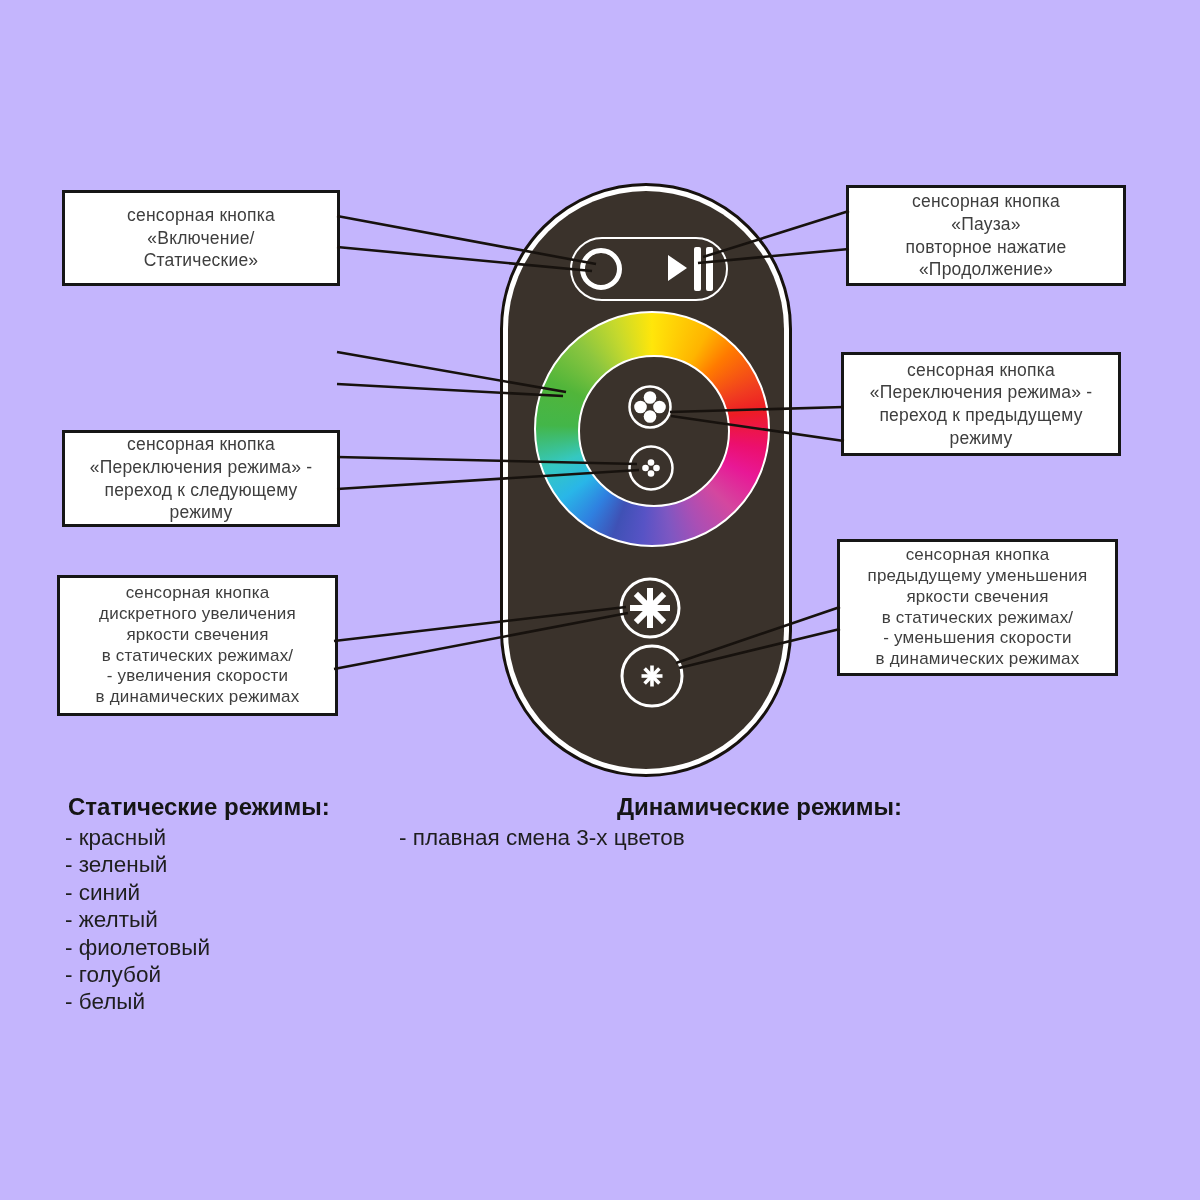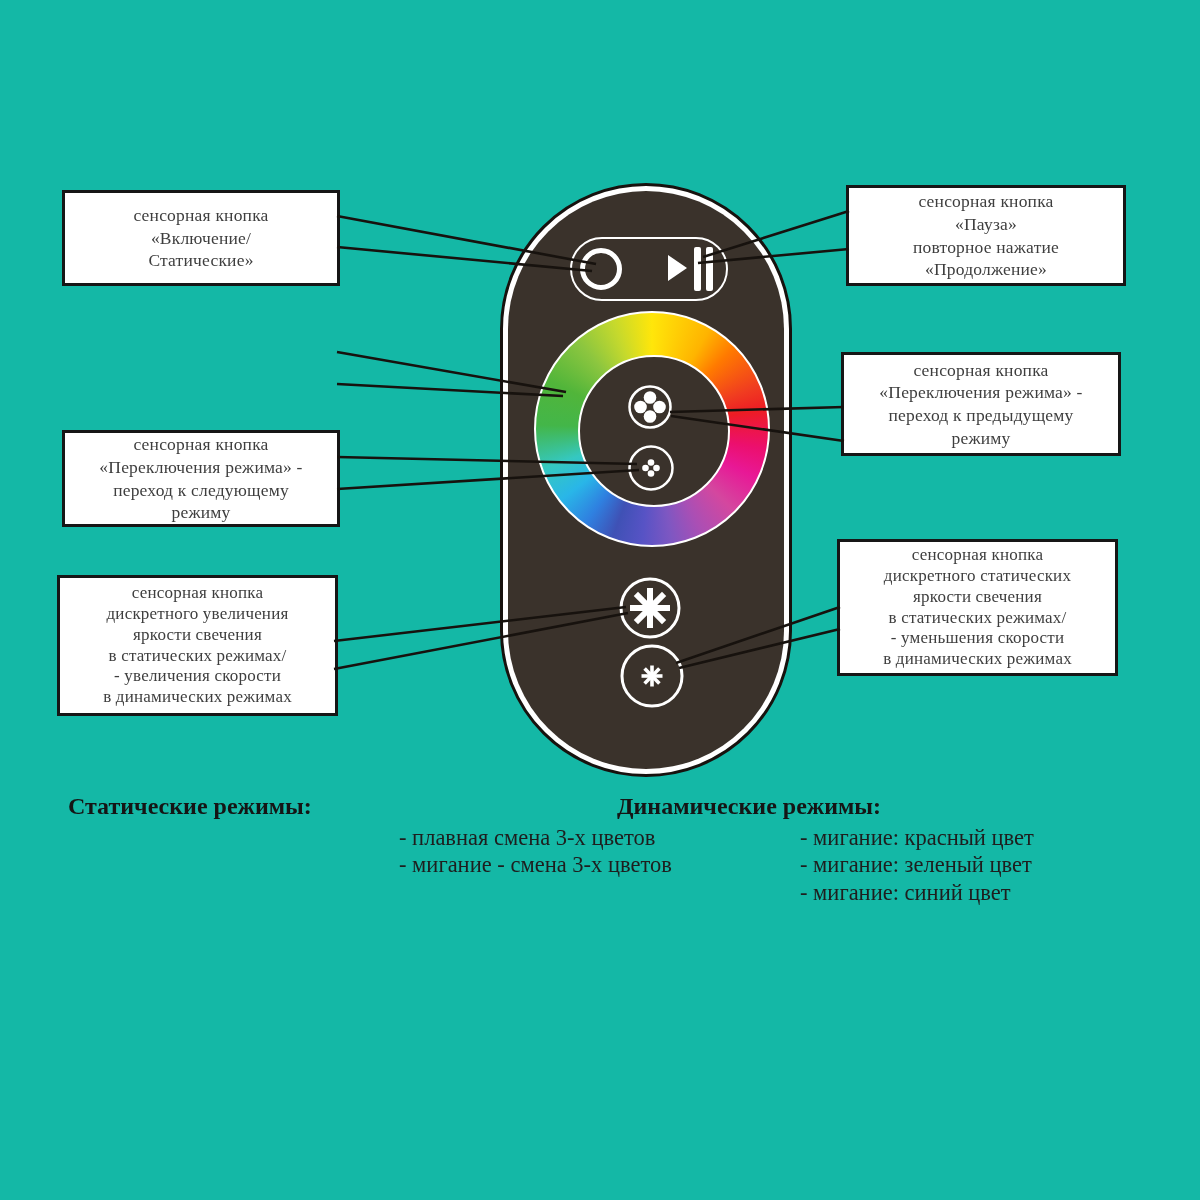--- a/index.html
+++ b/index.html
@@ -3,8 +3,8 @@
 <meta charset="utf-8">
 <style>
   html,body{margin:0;padding:0;background:#fff;}
-  .canvas{position:relative;width:1200px;height:1200px;background:#14b8a6;overflow:hidden;
-          font-family:Liberation Serif, serif;}
+  .canvas{position:relative;width:1200px;height:1200px;background:#c4b5fd;overflow:hidden;
+          font-family:Liberation Sans, sans-serif;}
 
   
   .callout{position:absolute;box-sizing:border-box;background:#fff;border:3px solid #161616;

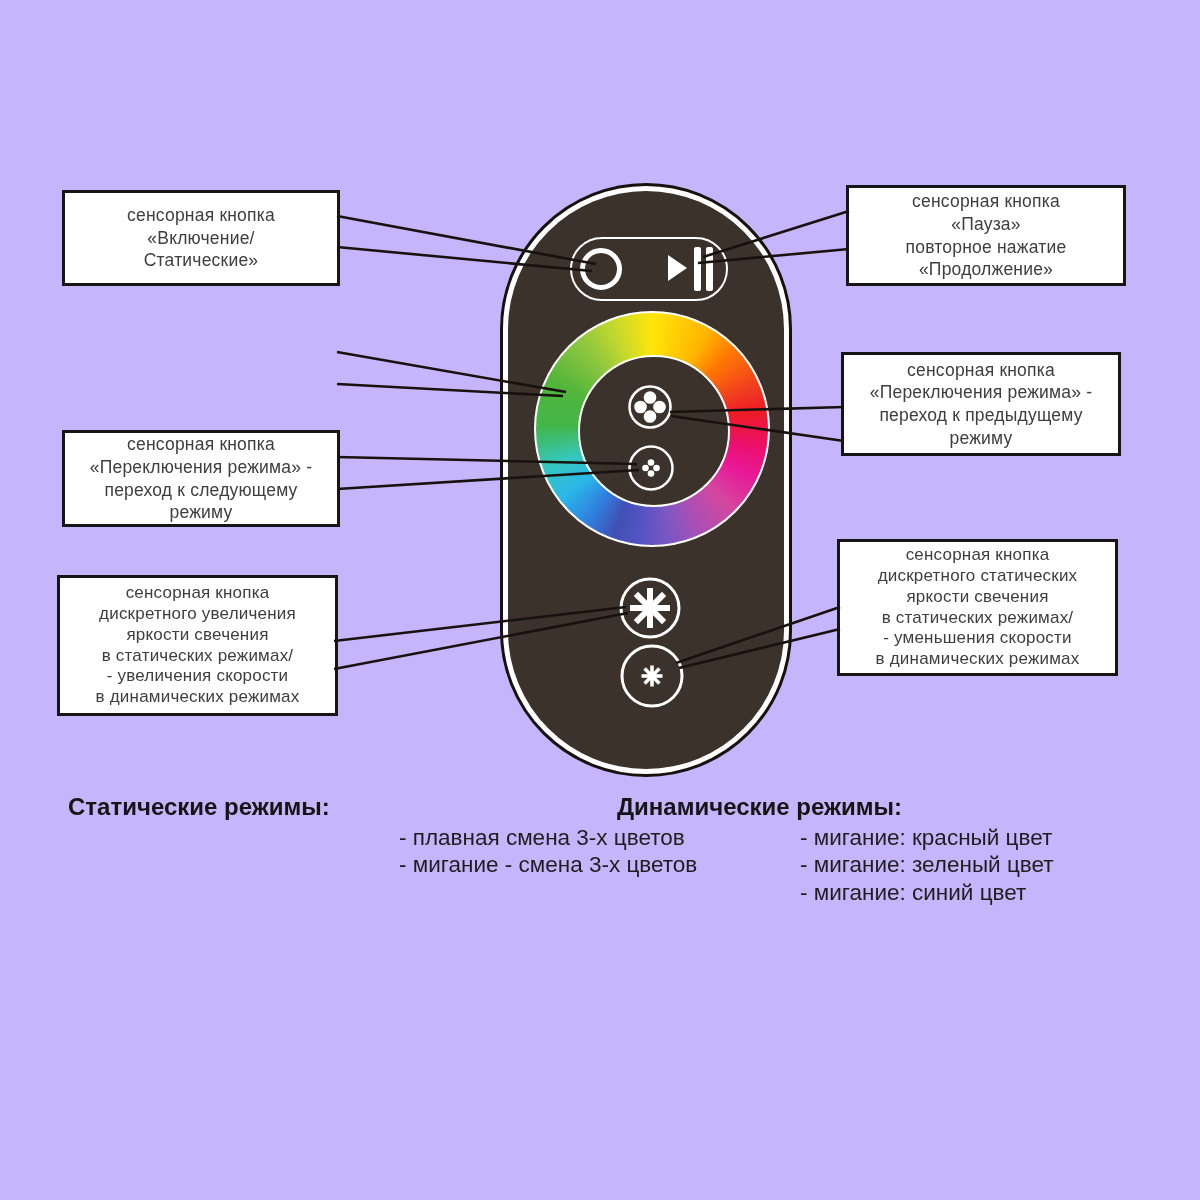--- a/index.html
+++ b/index.html
@@ -93,7 +93,7 @@
 
   <div class="callout dense" style="left:837px;top:539px;width:281px;height:137px">
     <div>сенсорная кнопка</div>
-    <div>дискретного статических</div>
+    <div>предыдущему уменьшения</div>
     <div>яркости свечения</div>
     <div>в статических режимах/</div>
     <div>- уменьшения скорости</div>

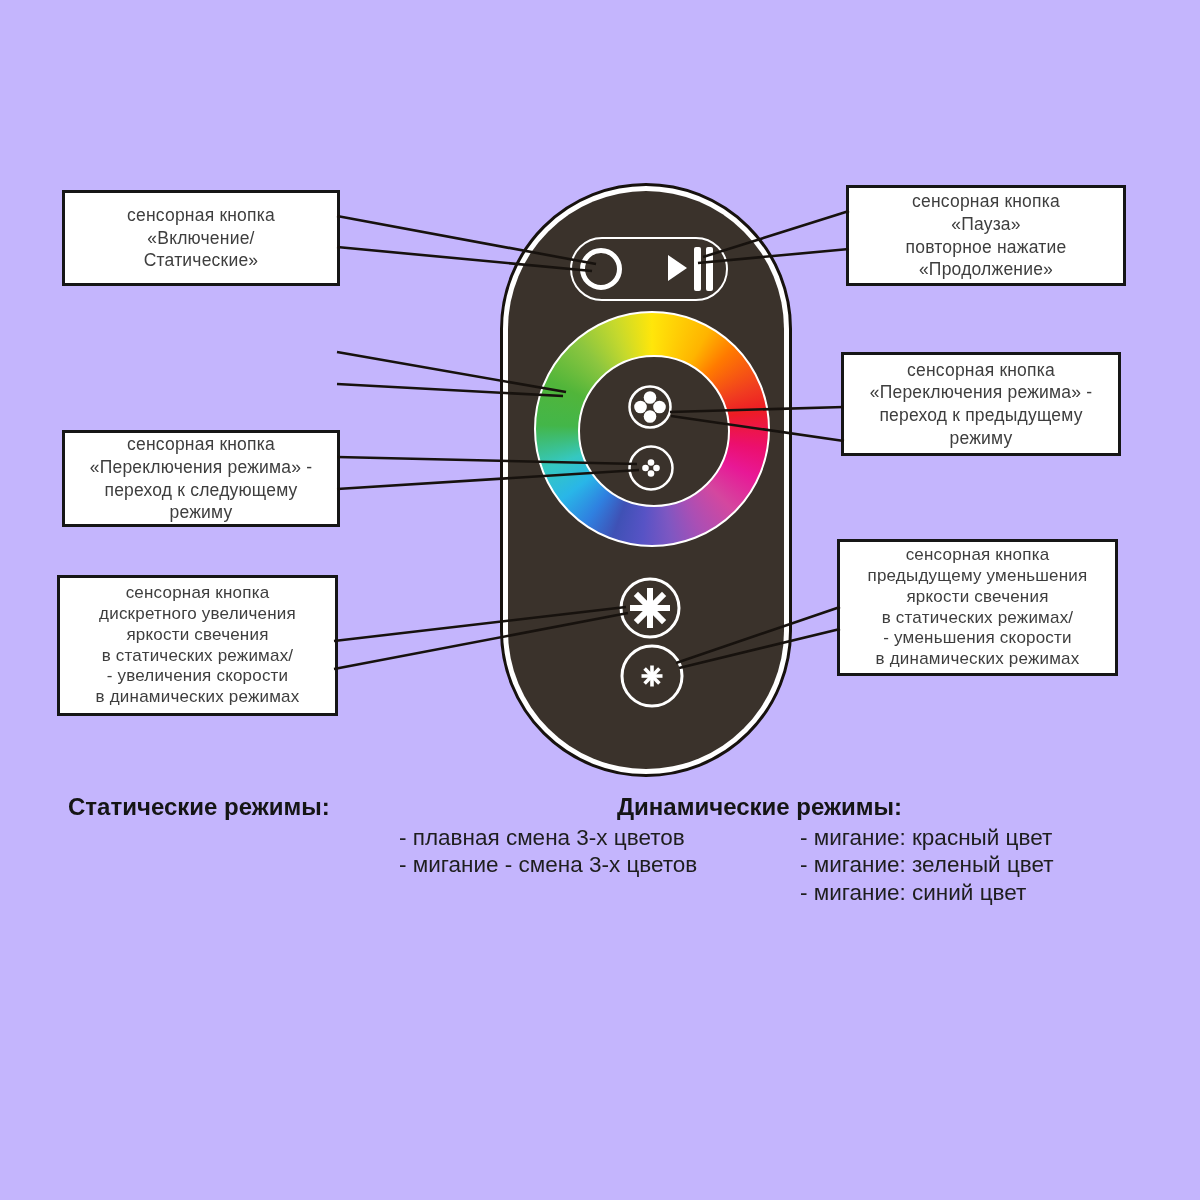--- a/index.html
+++ b/index.html
@@ -180,6 +180,15 @@
 
   <div class="list-header" style="left:617px;top:793px">Динамические режимы:</div>
 
+  <div class="mode-col" style="left:65px;top:824px">
+    <div class="mode-item">- красный</div>
+    <div class="mode-item">- зеленый</div>
+    <div class="mode-item">- синий</div>
+    <div class="mode-item">- желтый</div>
+    <div class="mode-item">- фиолетовый</div>
+    <div class="mode-item">- голубой</div>
+    <div class="mode-item">- белый</div>
+  </div>
 
   <div class="mode-col" style="left:399px;top:824px">
     <div class="mode-item">- плавная смена 3-х цветов</div>

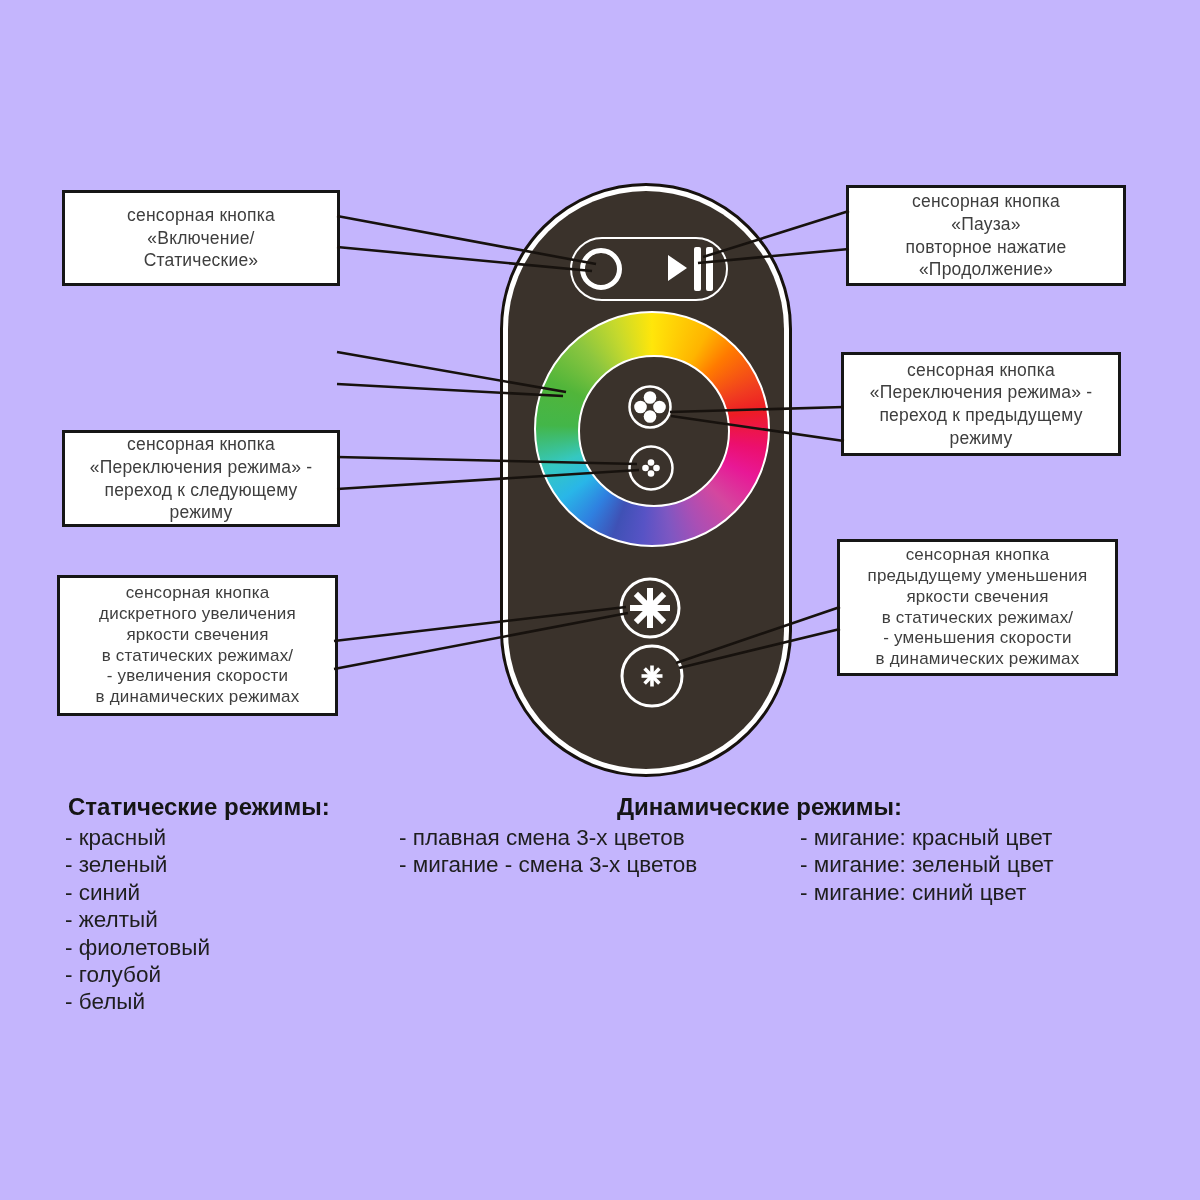--- a/index.html
+++ b/index.html
@@ -195,11 +195,6 @@
     <div class="mode-item">- мигание - смена 3-х цветов</div>
   </div>
 
-  <div class="mode-col" style="left:800px;top:824px">
-    <div class="mode-item">- мигание: красный цвет</div>
-    <div class="mode-item">- мигание: зеленый цвет</div>
-    <div class="mode-item">- мигание: синий цвет</div>
-  </div>
 
 </div>
 

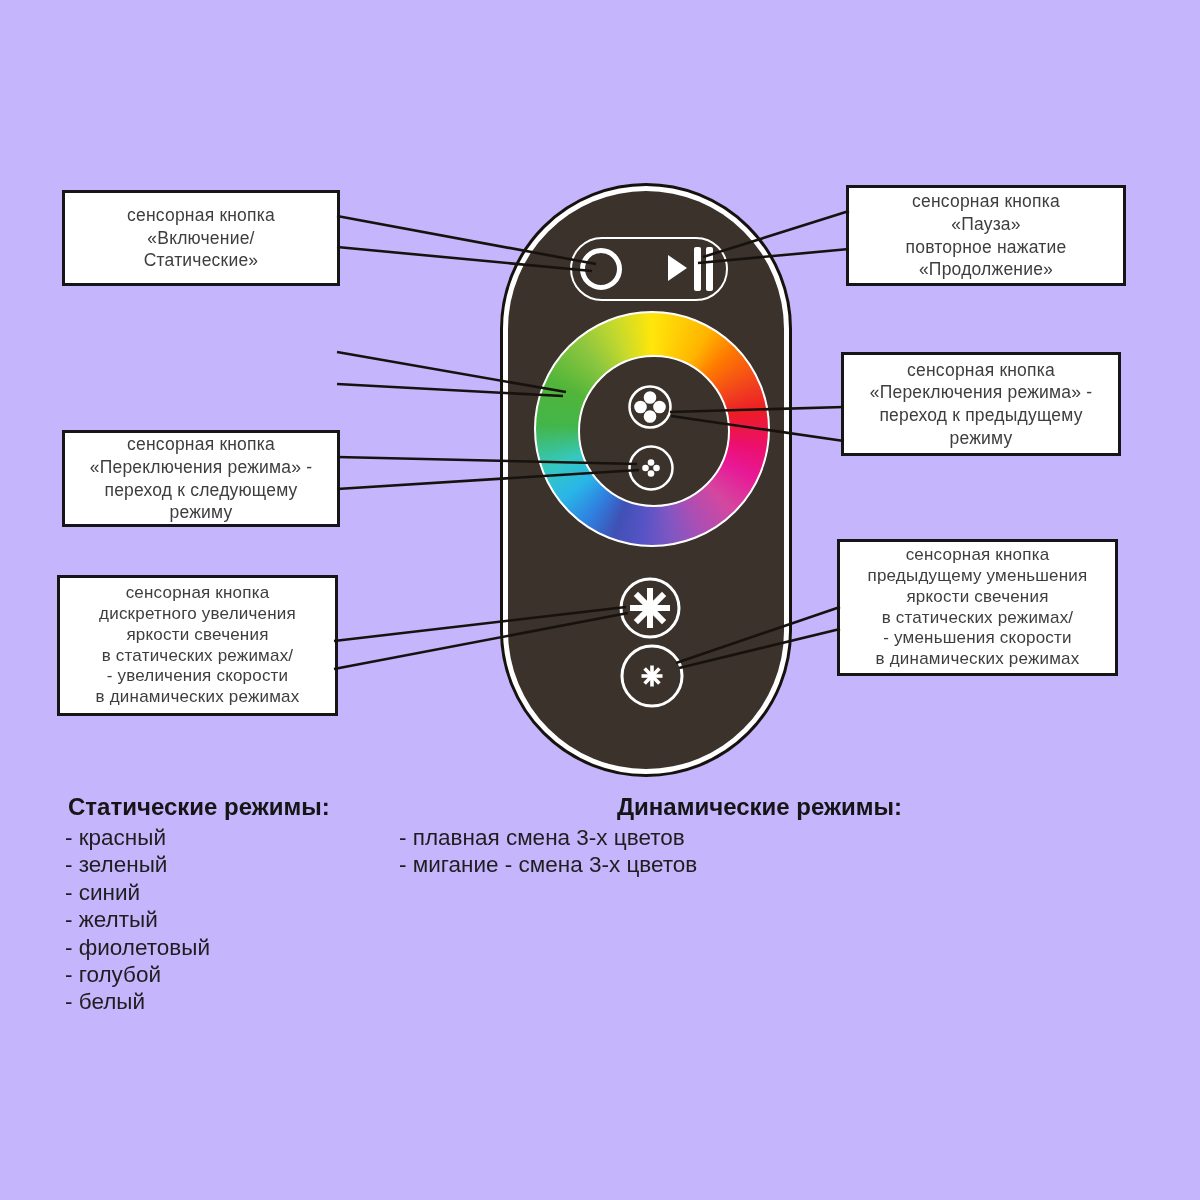--- a/index.html
+++ b/index.html
@@ -192,7 +192,6 @@
 
   <div class="mode-col" style="left:399px;top:824px">
     <div class="mode-item">- плавная смена 3-х цветов</div>
-    <div class="mode-item">- мигание - смена 3-х цветов</div>
   </div>
 
 

